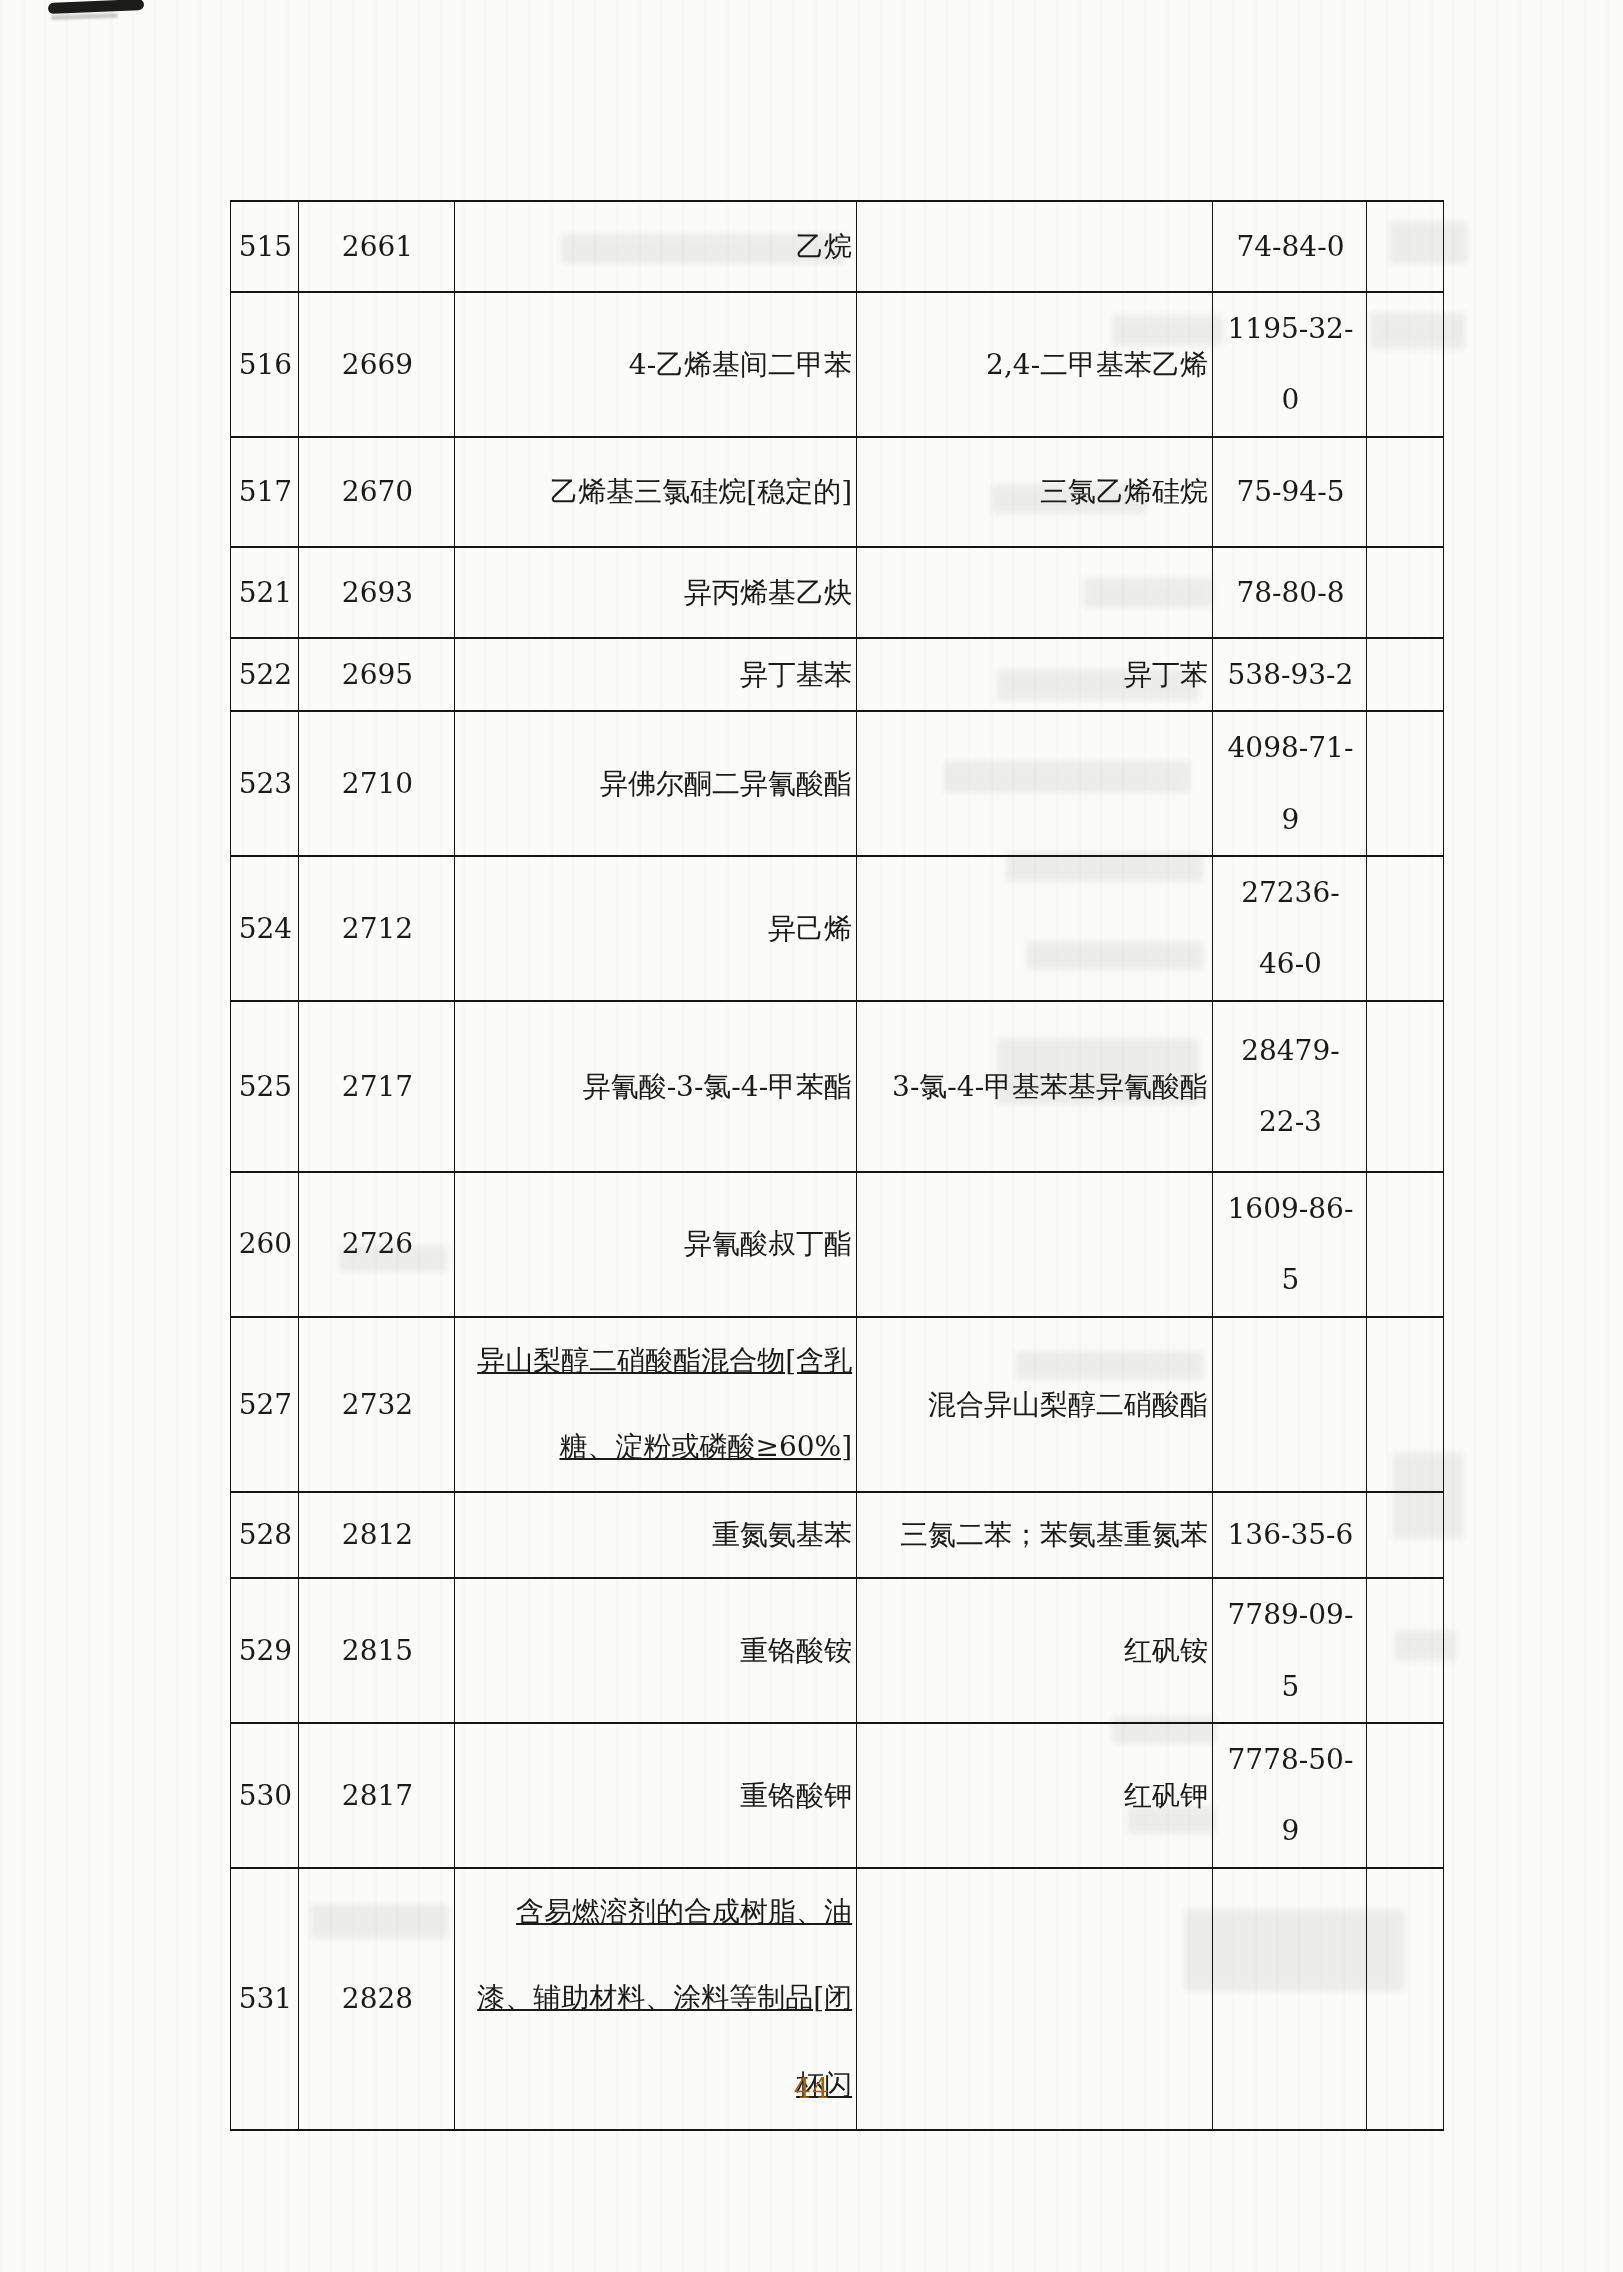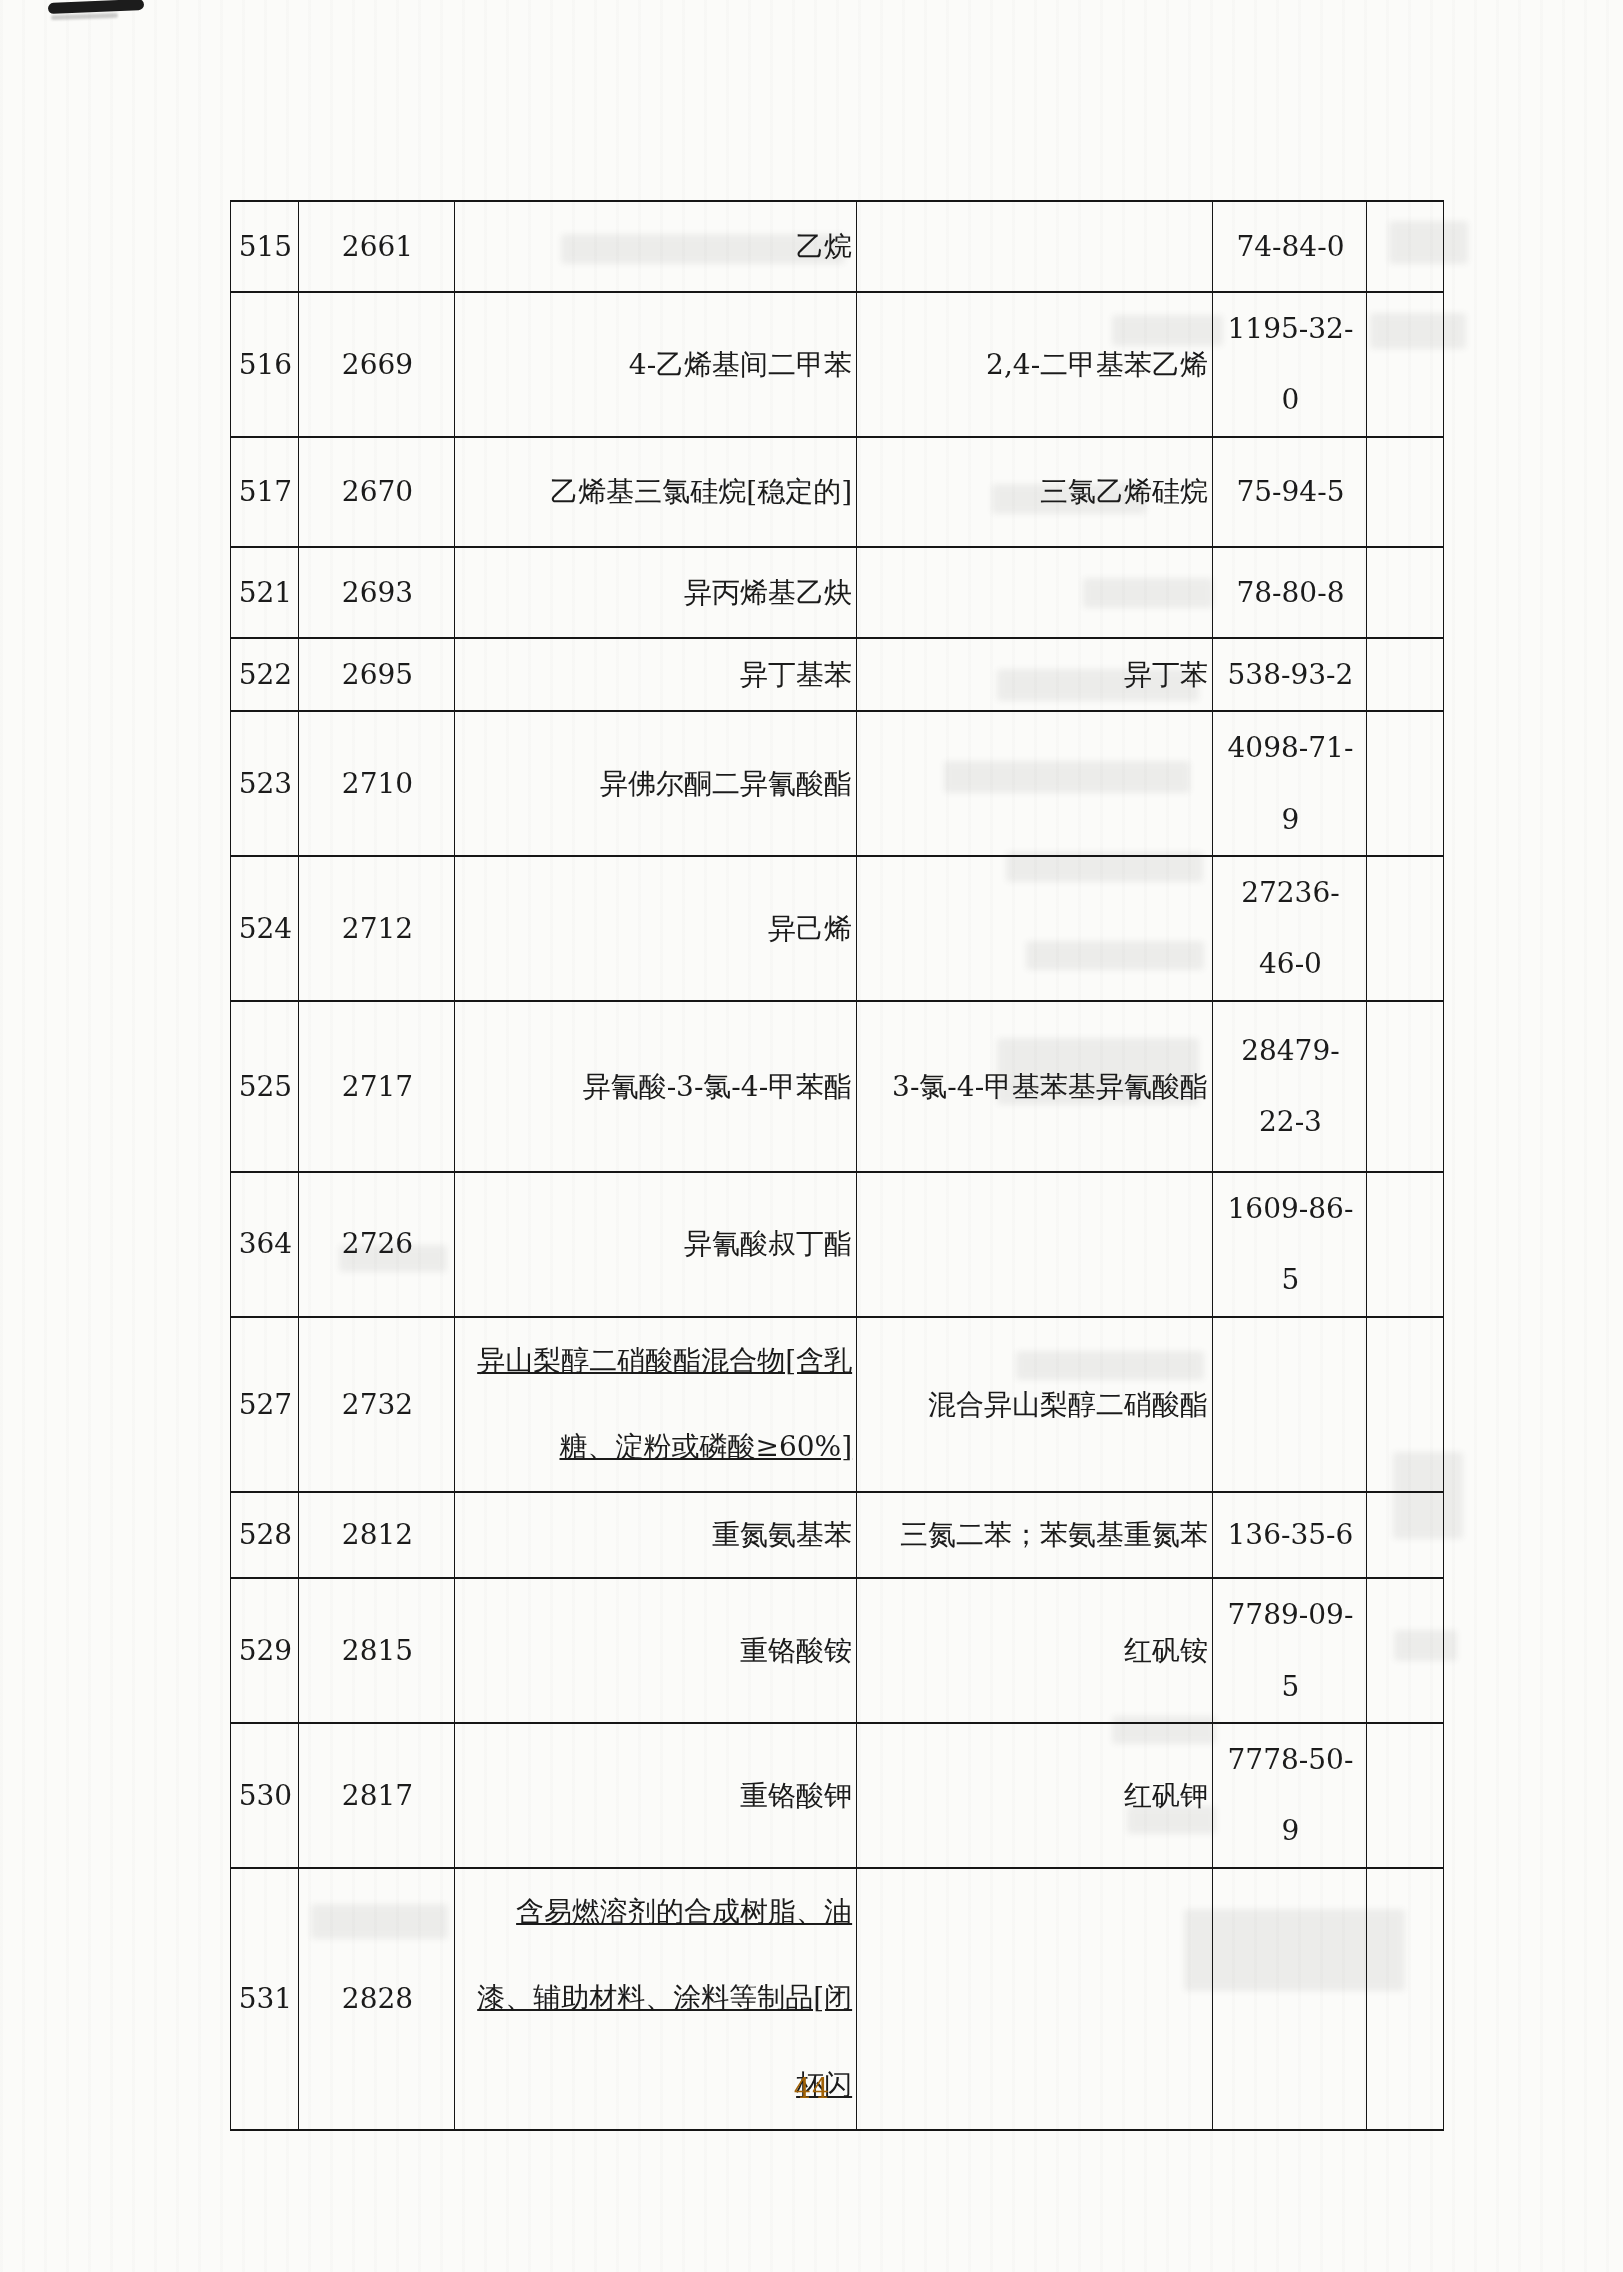--- a/index.html
+++ b/index.html
@@ -167,7 +167,7 @@
         <td class="c-notes"></td>
       </tr>
       <tr style="height:104px">
-        <td class="c-seq">364</td>
+        <td class="c-seq">260</td>
         <td class="c-code">2726</td>
         <td class="c-name">异氰酸叔丁酯</td>
         <td class="c-alias"></td>

